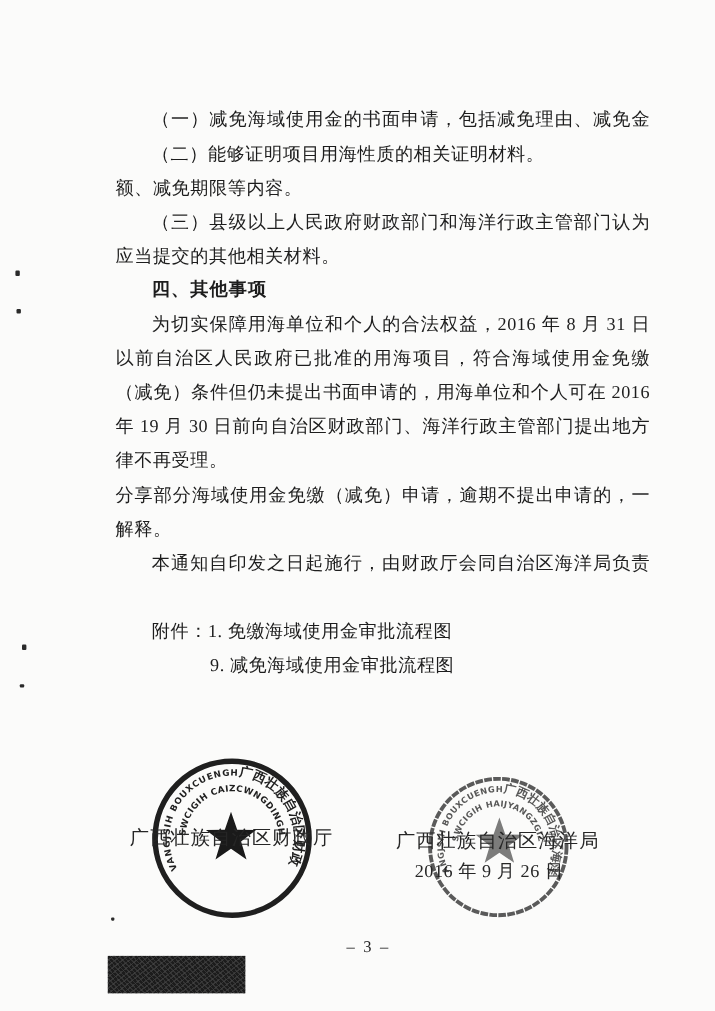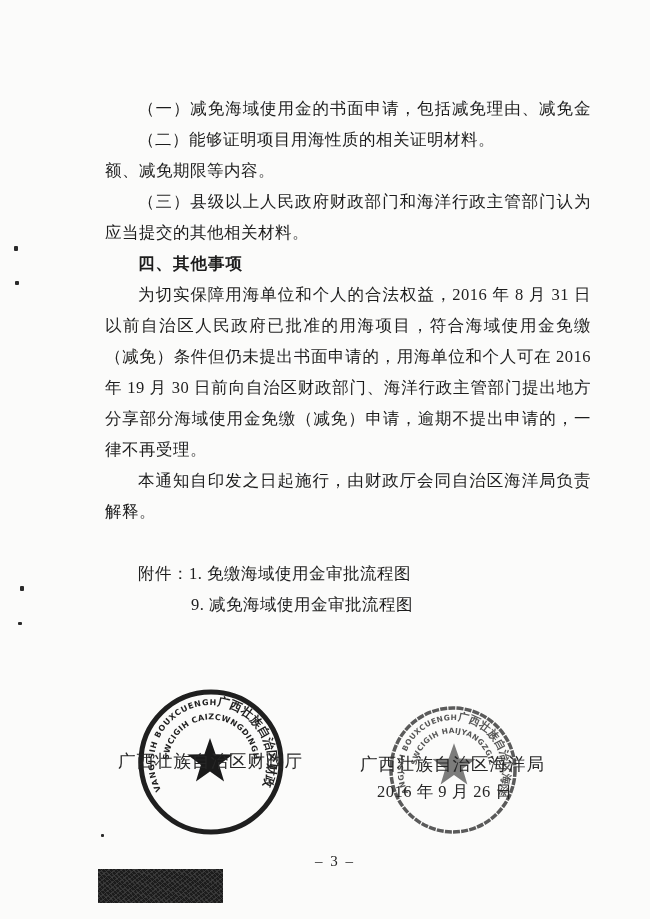--- a/index.html
+++ b/index.html
@@ -22,7 +22,7 @@
   .ln.ind{padding-left:33px;}
   .ln.att2{padding-left:86px;}
   .ln.j{white-space:normal;text-align:justify;text-align-last:justify;}
-  .ln.b{font-weight:700;font-family:Liberation Sans, sans-serif;letter-spacing:1px;}
+  .ln.b{font-weight:700;font-family:Liberation Mono, monospace;letter-spacing:1px;}
   
   .seal{position:absolute;}
   .seal text{font-weight:700;}

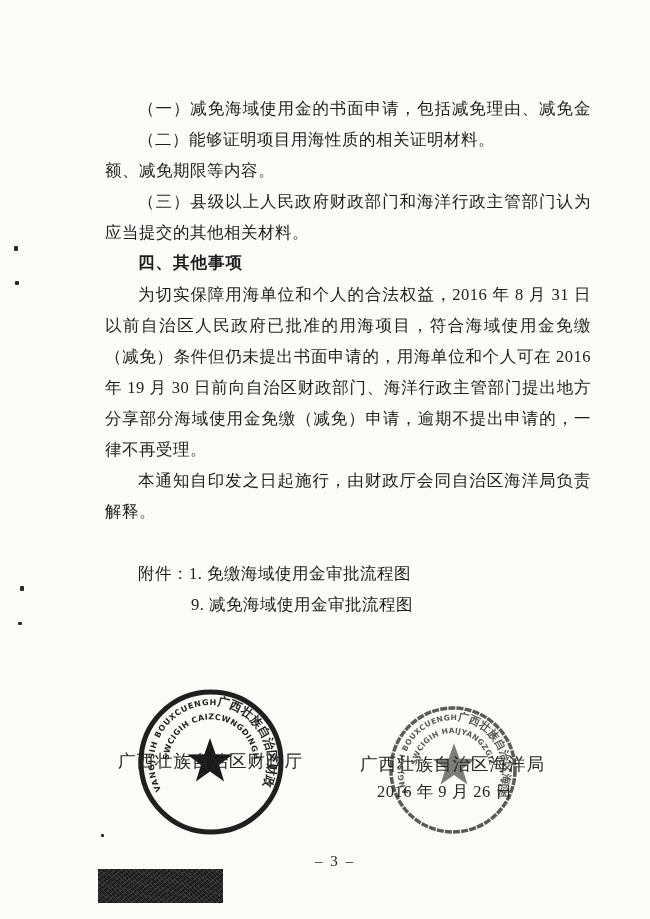--- a/index.html
+++ b/index.html
@@ -65,8 +65,8 @@
       <div class="ln j">以前自治区人民政府已批准的用海项目，符合海域使用金免缴</div>
       <div class="ln j">（减免）条件但仍未提出书面申请的，用海单位和个人可在 2016</div>
       <div class="ln j">年 19 月 30 日前向自治区财政部门、海洋行政主管部门提出地方</div>
+      <div class="ln">律不再受理。</div>
       <div class="ln j">分享部分海域使用金免缴（减免）申请，逾期不提出申请的，一</div>
-      <div class="ln">律不再受理。</div>
       <div class="ln ind j">本通知自印发之日起施行，由财政厅会同自治区海洋局负责</div>
       <div class="ln">解释。</div>
       <div class="ln"></div>

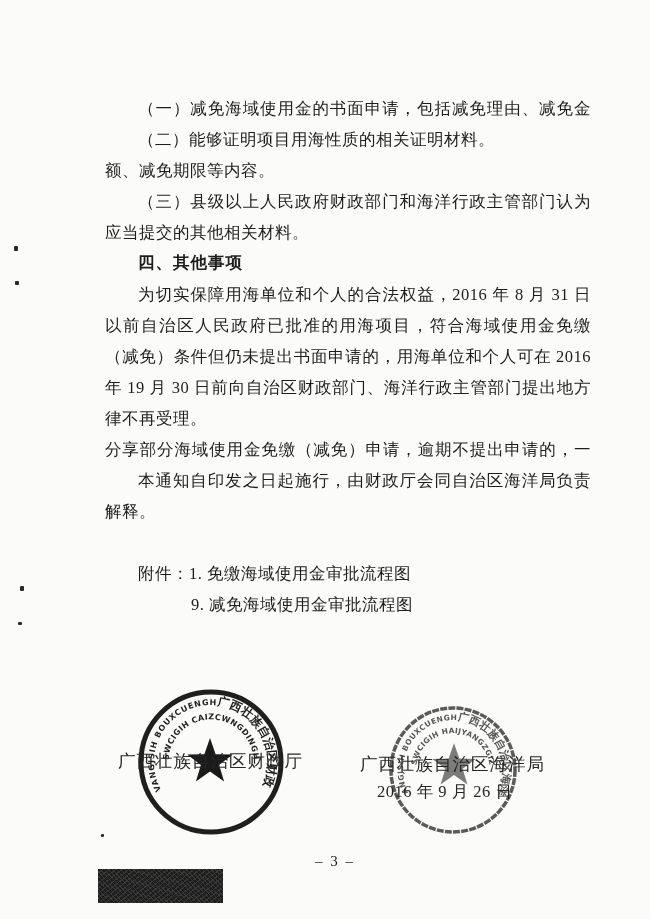--- a/index.html
+++ b/index.html
@@ -67,8 +67,8 @@
       <div class="ln j">年 19 月 30 日前向自治区财政部门、海洋行政主管部门提出地方</div>
       <div class="ln">律不再受理。</div>
       <div class="ln j">分享部分海域使用金免缴（减免）申请，逾期不提出申请的，一</div>
+      <div class="ln">解释。</div>
       <div class="ln ind j">本通知自印发之日起施行，由财政厅会同自治区海洋局负责</div>
-      <div class="ln">解释。</div>
       <div class="ln"></div>
       <div class="ln ind">附件：1. 免缴海域使用金审批流程图</div>
       <div class="ln att2">9. 减免海域使用金审批流程图</div>

